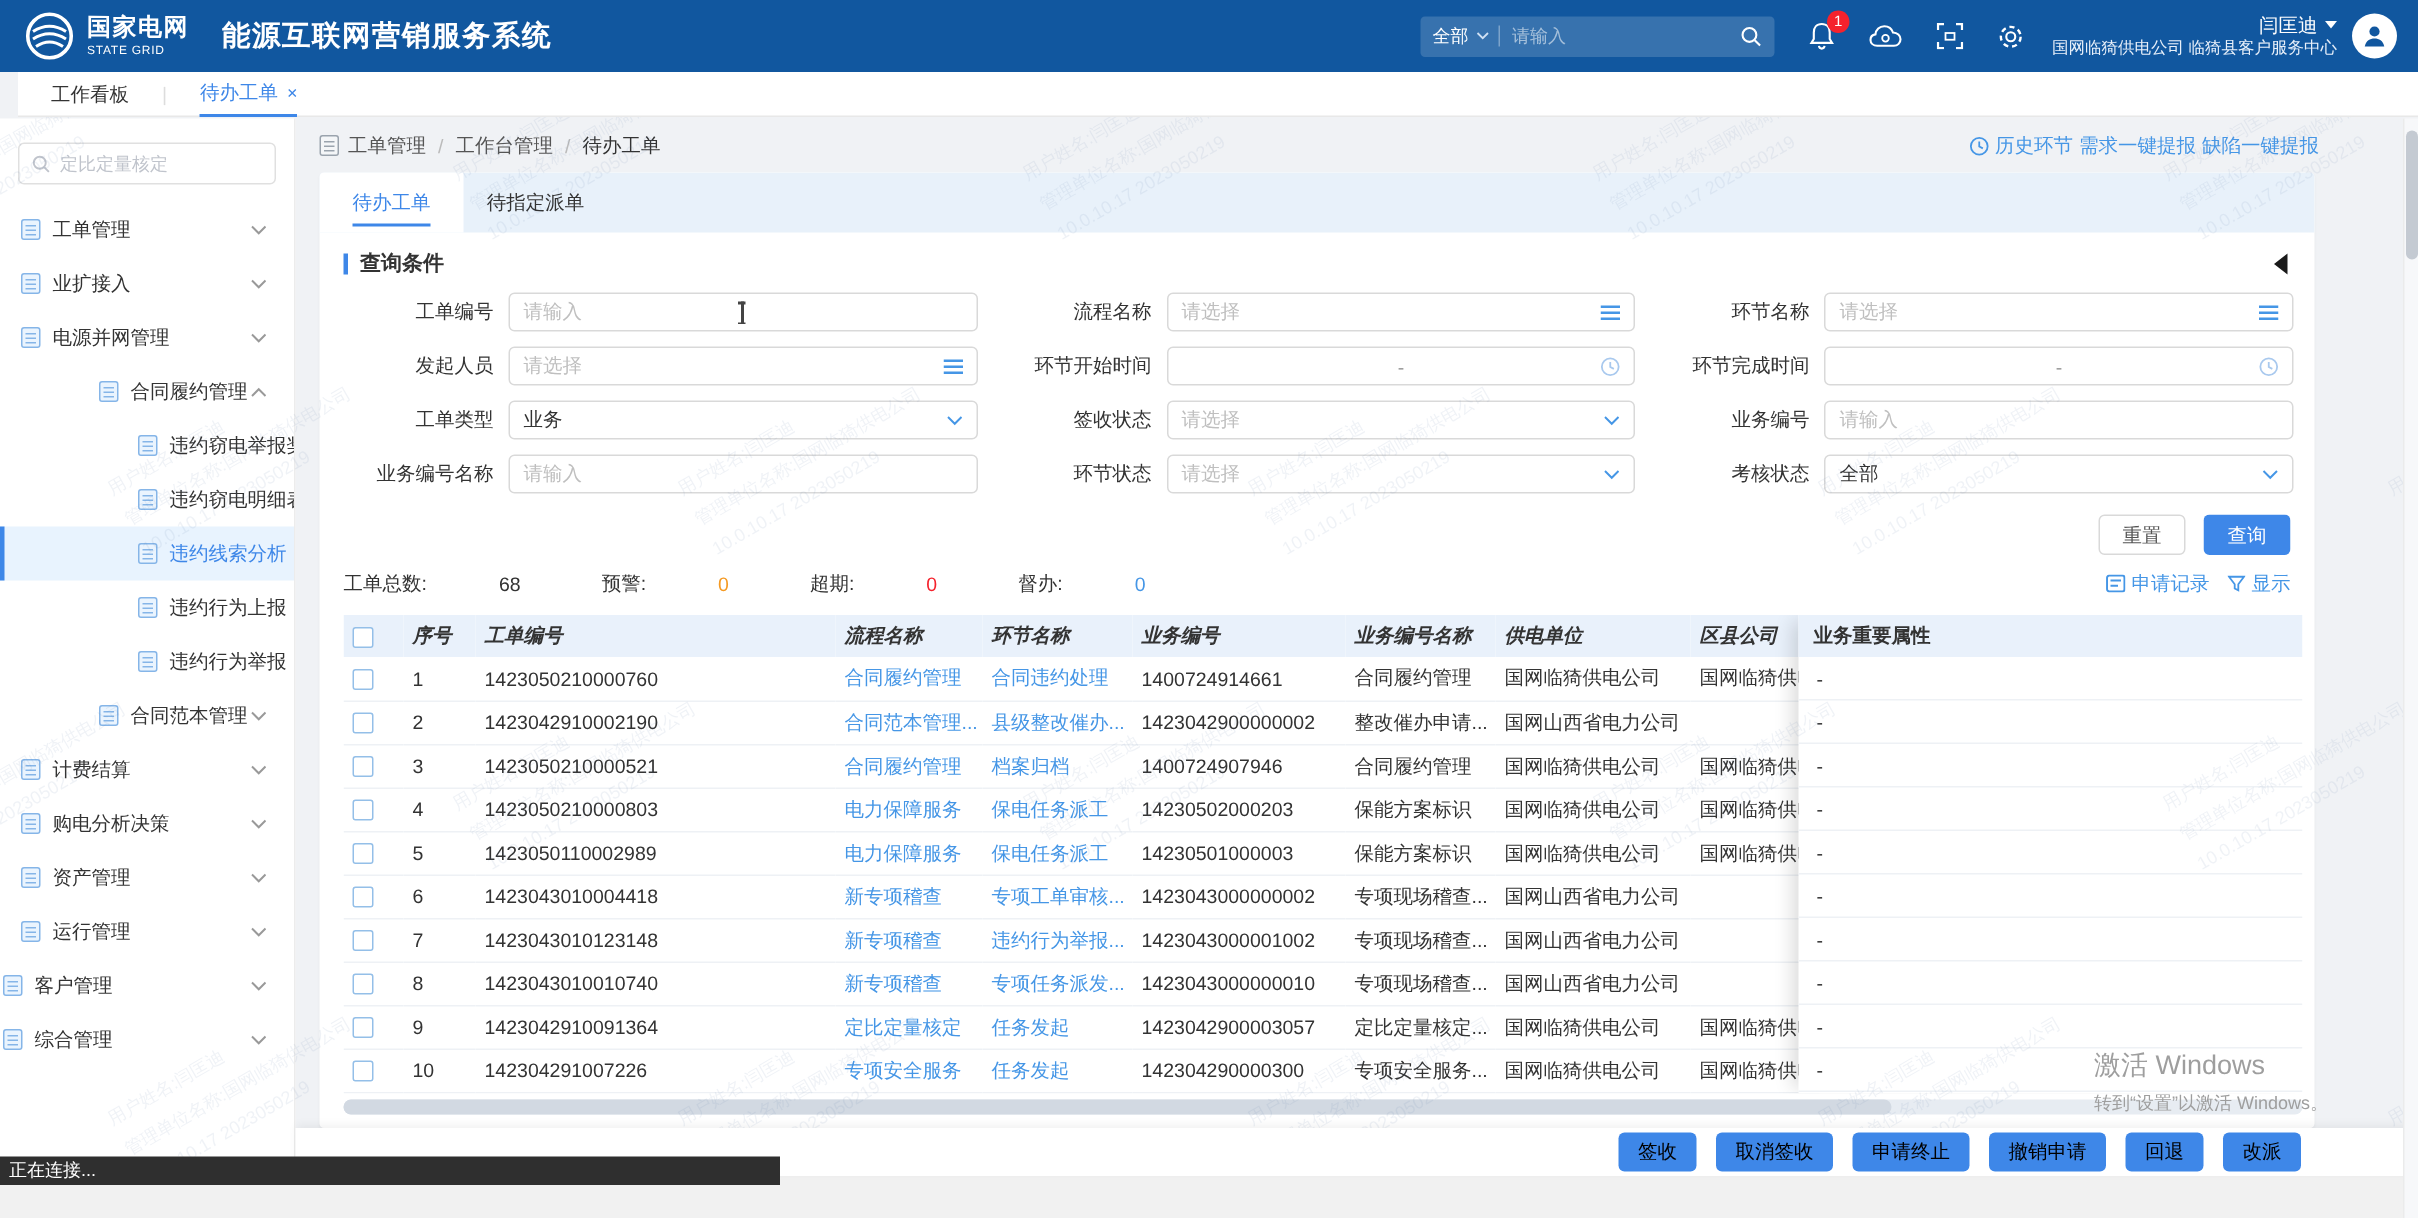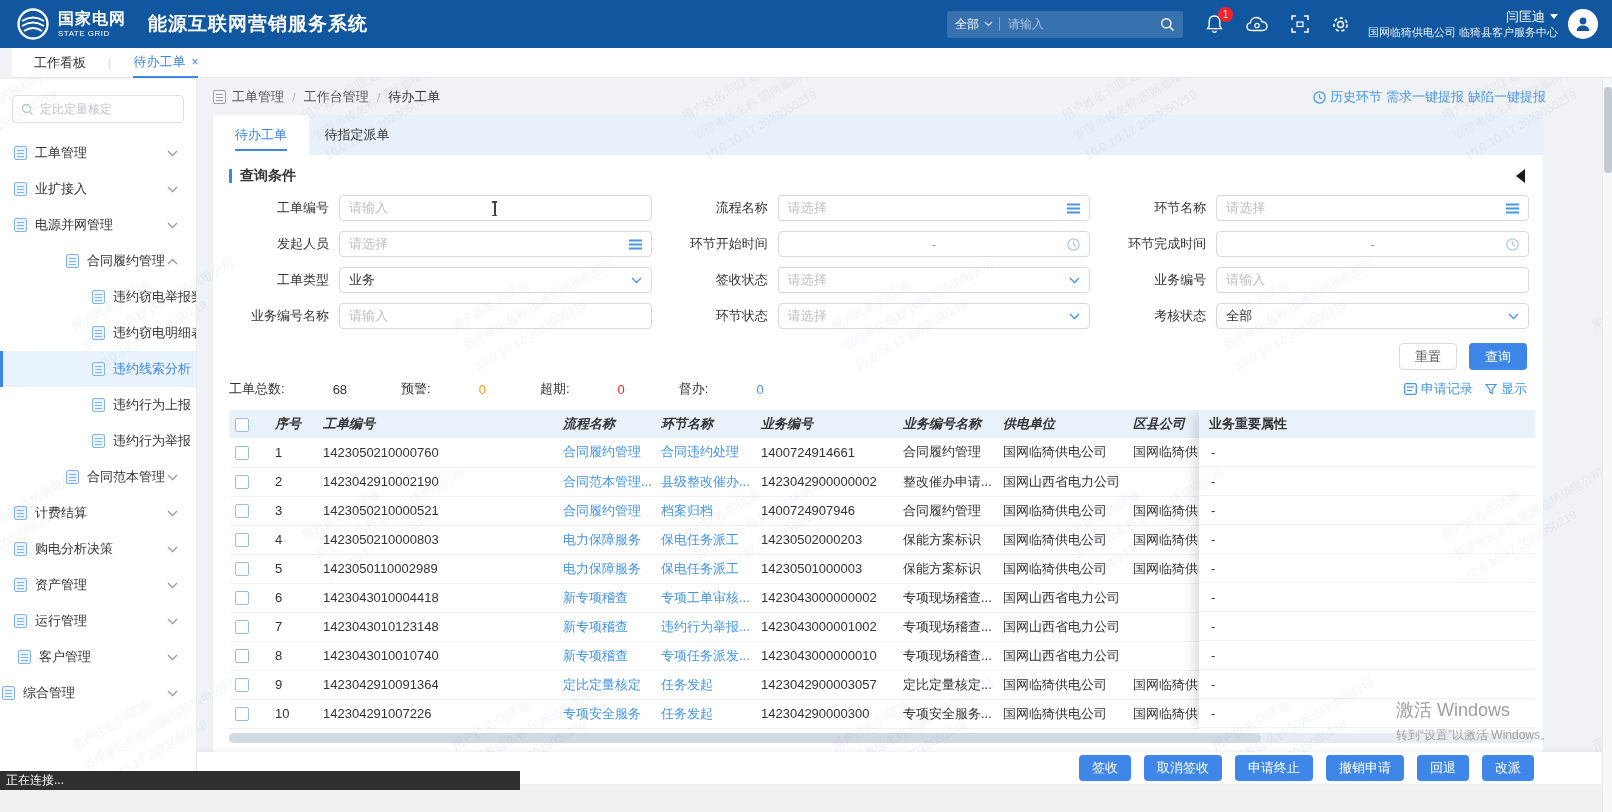--- a/index.html
+++ b/index.html
@@ -307,7 +307,7 @@
           </svg>
         </span>
       </div>
-      <div class="nav-item" style="padding-left: 18px;">
+      <div class="nav-item" style="padding-left: 2px;">
         <span class="doc-ic"></span>
         <span class="nav-label">客户管理</span>
         <span class="chev ">

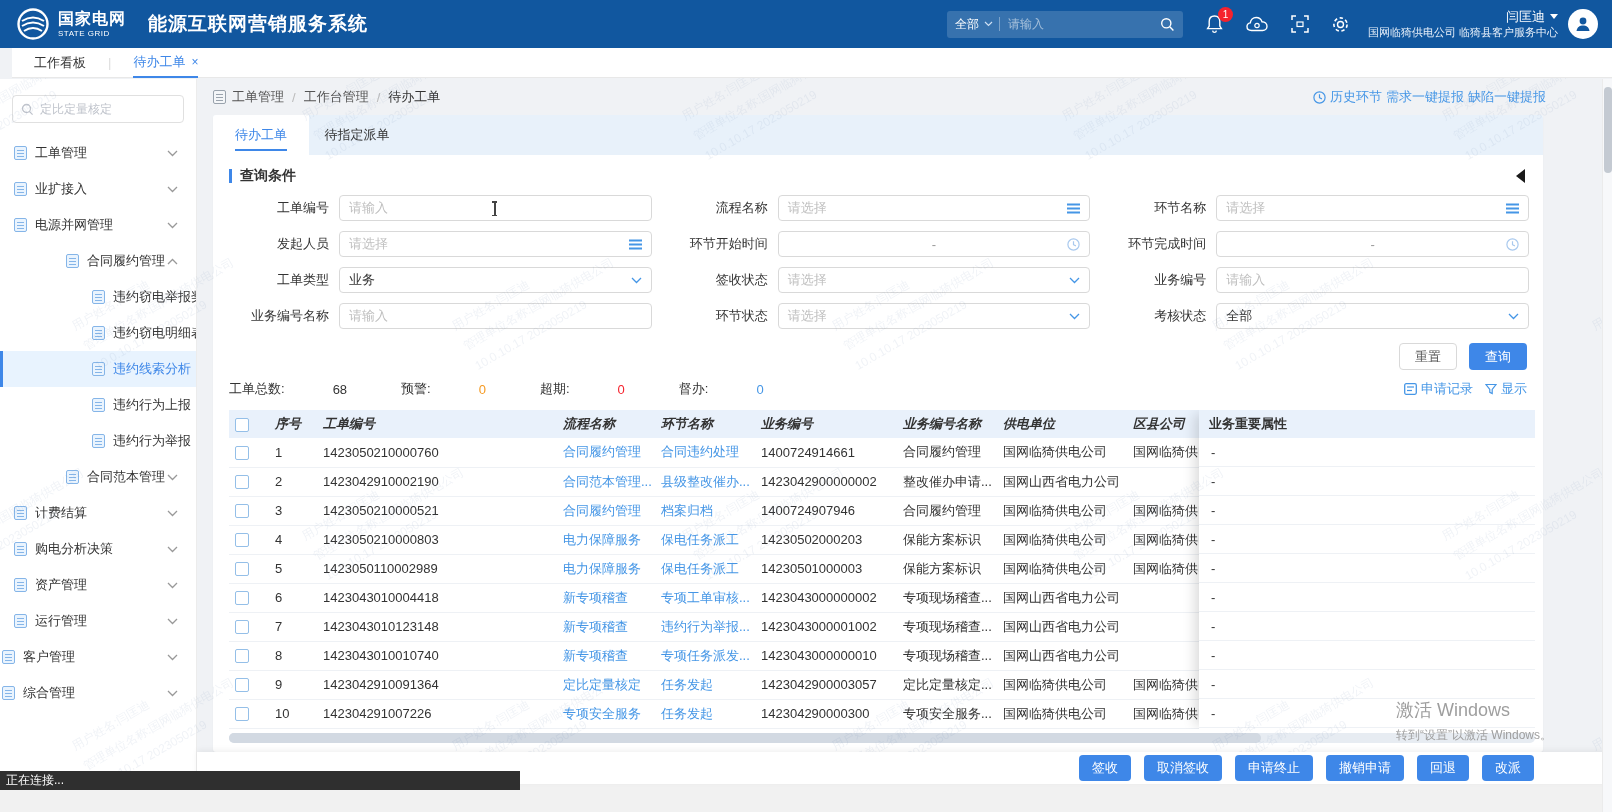--- a/index.html
+++ b/index.html
@@ -98,7 +98,7 @@
 .pgn{position:relative;height:22px;margin:8px 8px 0 16px;overflow:hidden;}
 
 .action-bar{position:absolute;left:197px;right:0;bottom:28px;height:32px;background:#fff;box-shadow:0 -2px 6px rgba(0,0,0,.06);display:flex;align-items:center;justify-content:flex-end;gap:13px;padding-right:78px;z-index:30;}
-.fbtn{height:26px;padding:0 13px;background:#3e87e8;color:#ffffff;border:none;border-radius:4px;font-size:13px;cursor:pointer;}
+.fbtn{height:26px;padding:0 13px;background:#3e87e8;color:#000000;border:none;border-radius:4px;font-size:13px;cursor:pointer;}
 .bottom-strip{position:absolute;left:0;right:0;bottom:0;height:28px;background:#f1f1f1;z-index:25;}
 .toast{position:absolute;left:0;bottom:22px;width:520px;height:19px;background:#2f2f2f;color:#fff;font-size:12px;display:flex;align-items:center;padding-left:6px;z-index:60;}
 .vscroll{position:absolute;right:0;top:79px;bottom:0;width:10px;background:#f7f8fa;border-left:1px solid #ebebeb;z-index:45;}

